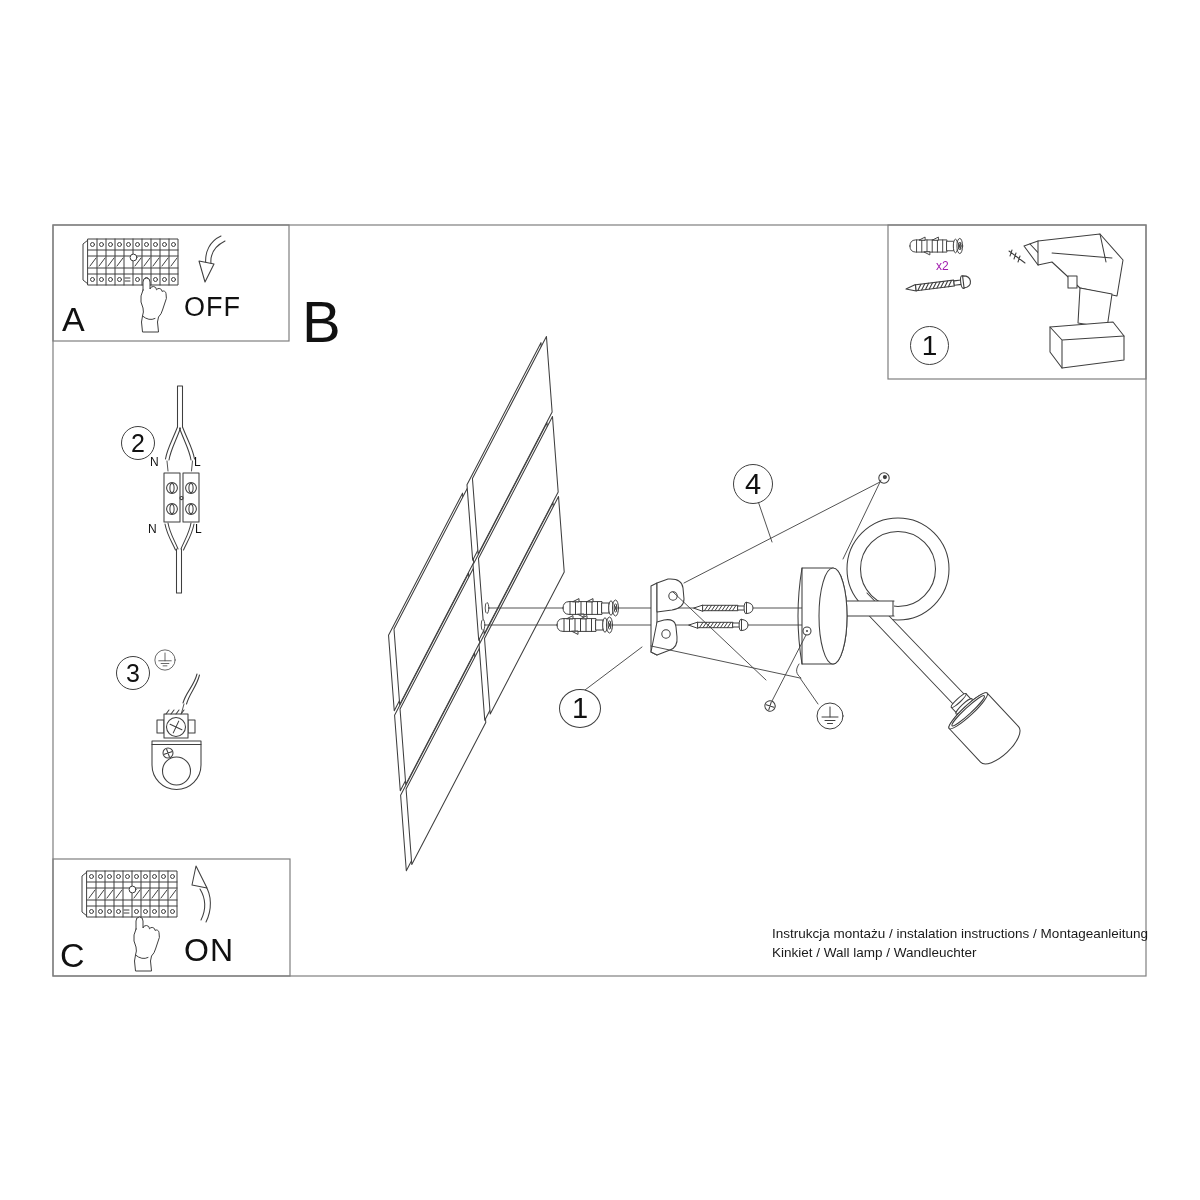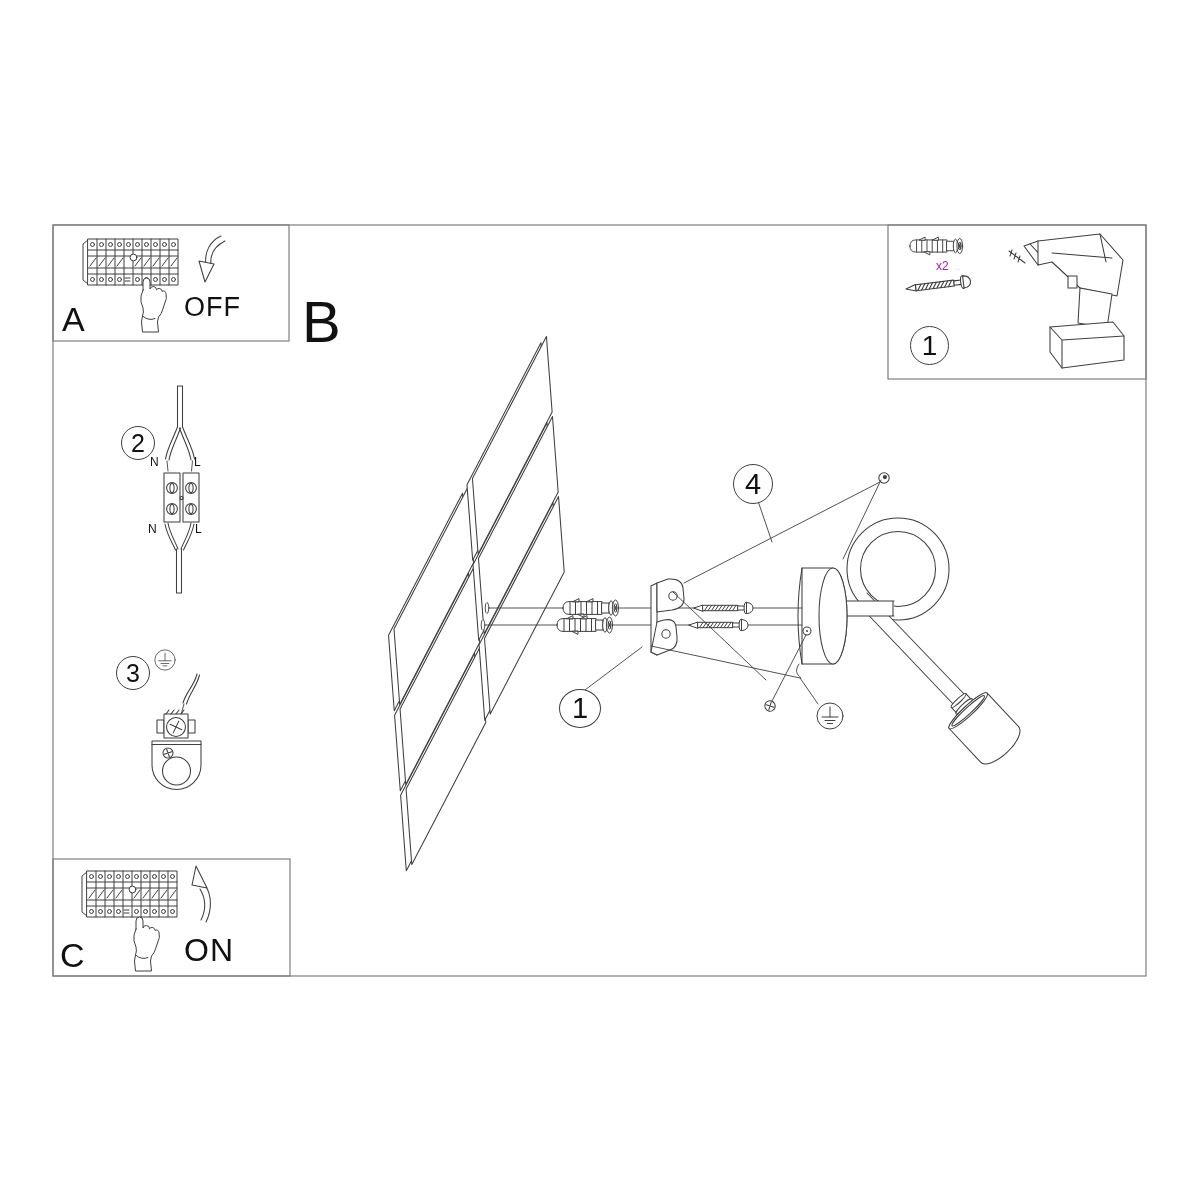--- a/index.html
+++ b/index.html
@@ -284,6 +284,10 @@
 
   <div class="qty-label" style="left:936px;top:259px;">x2</div>
 
+  <div class="footer">
+    <div>Instrukcja montażu / instalation instructions / Montageanleitung</div>
+    <div>Kinkiet / Wall lamp / Wandleuchter</div>
+  </div>
 
 </div>
 

